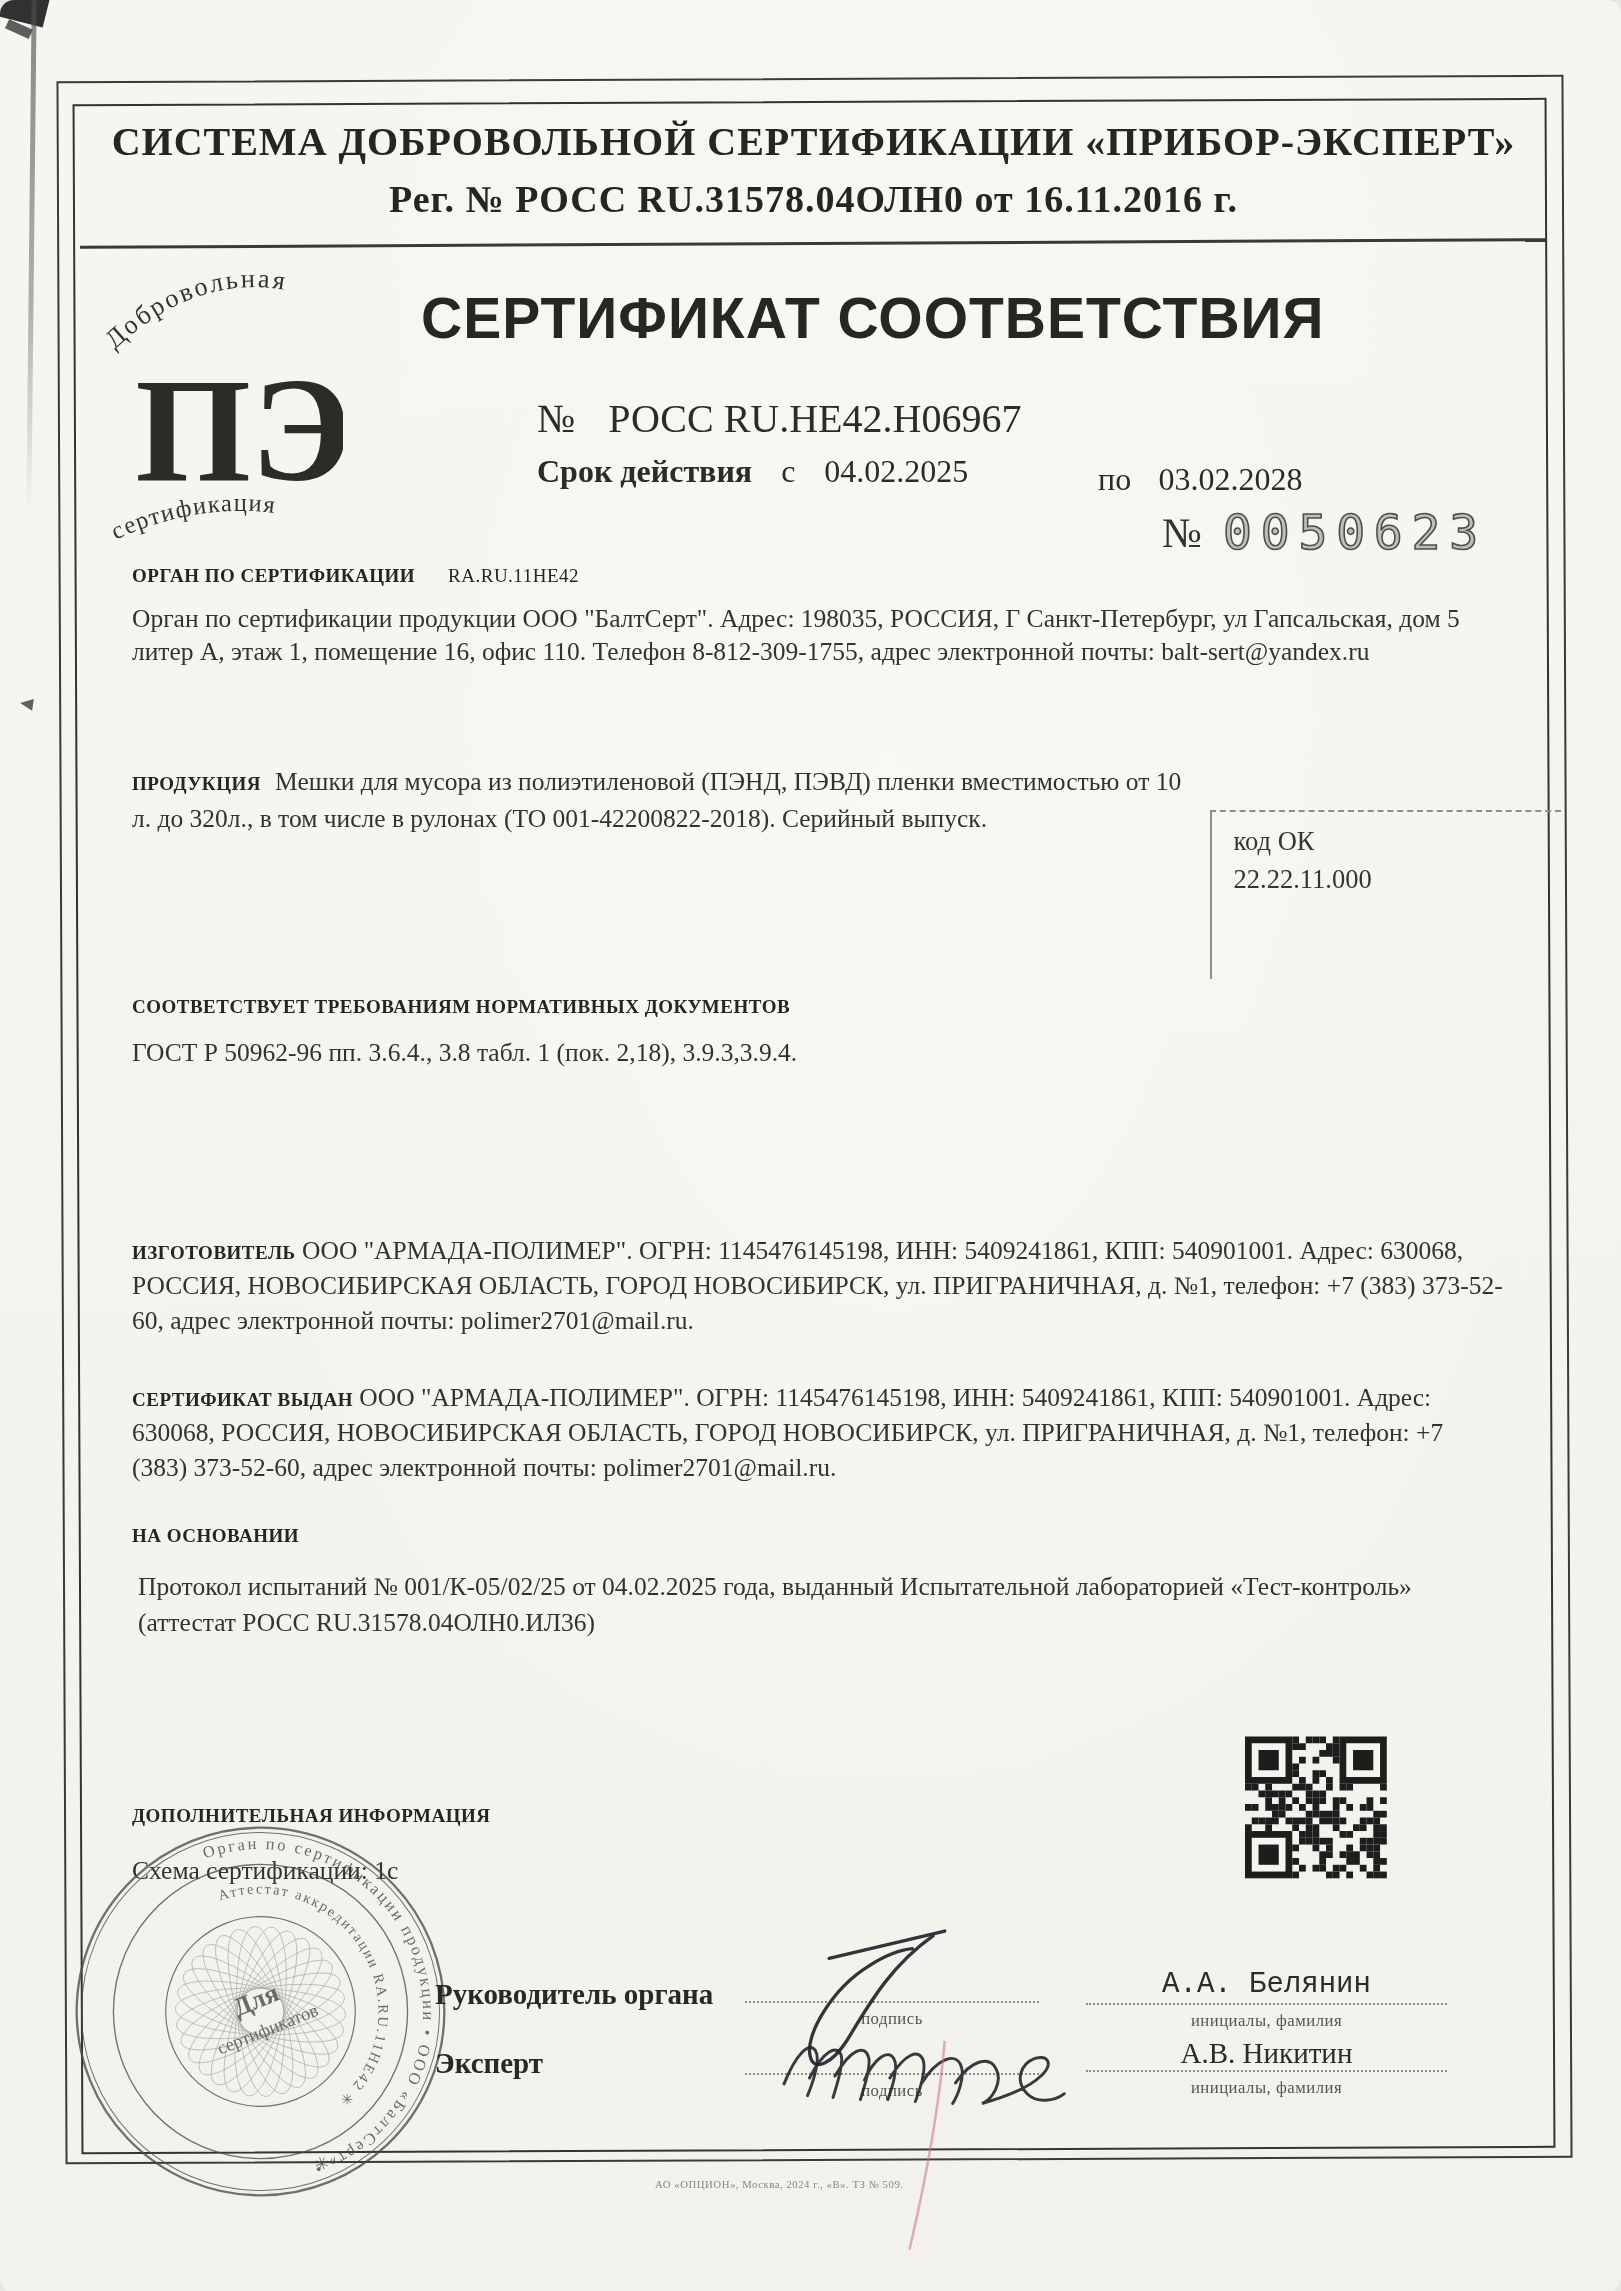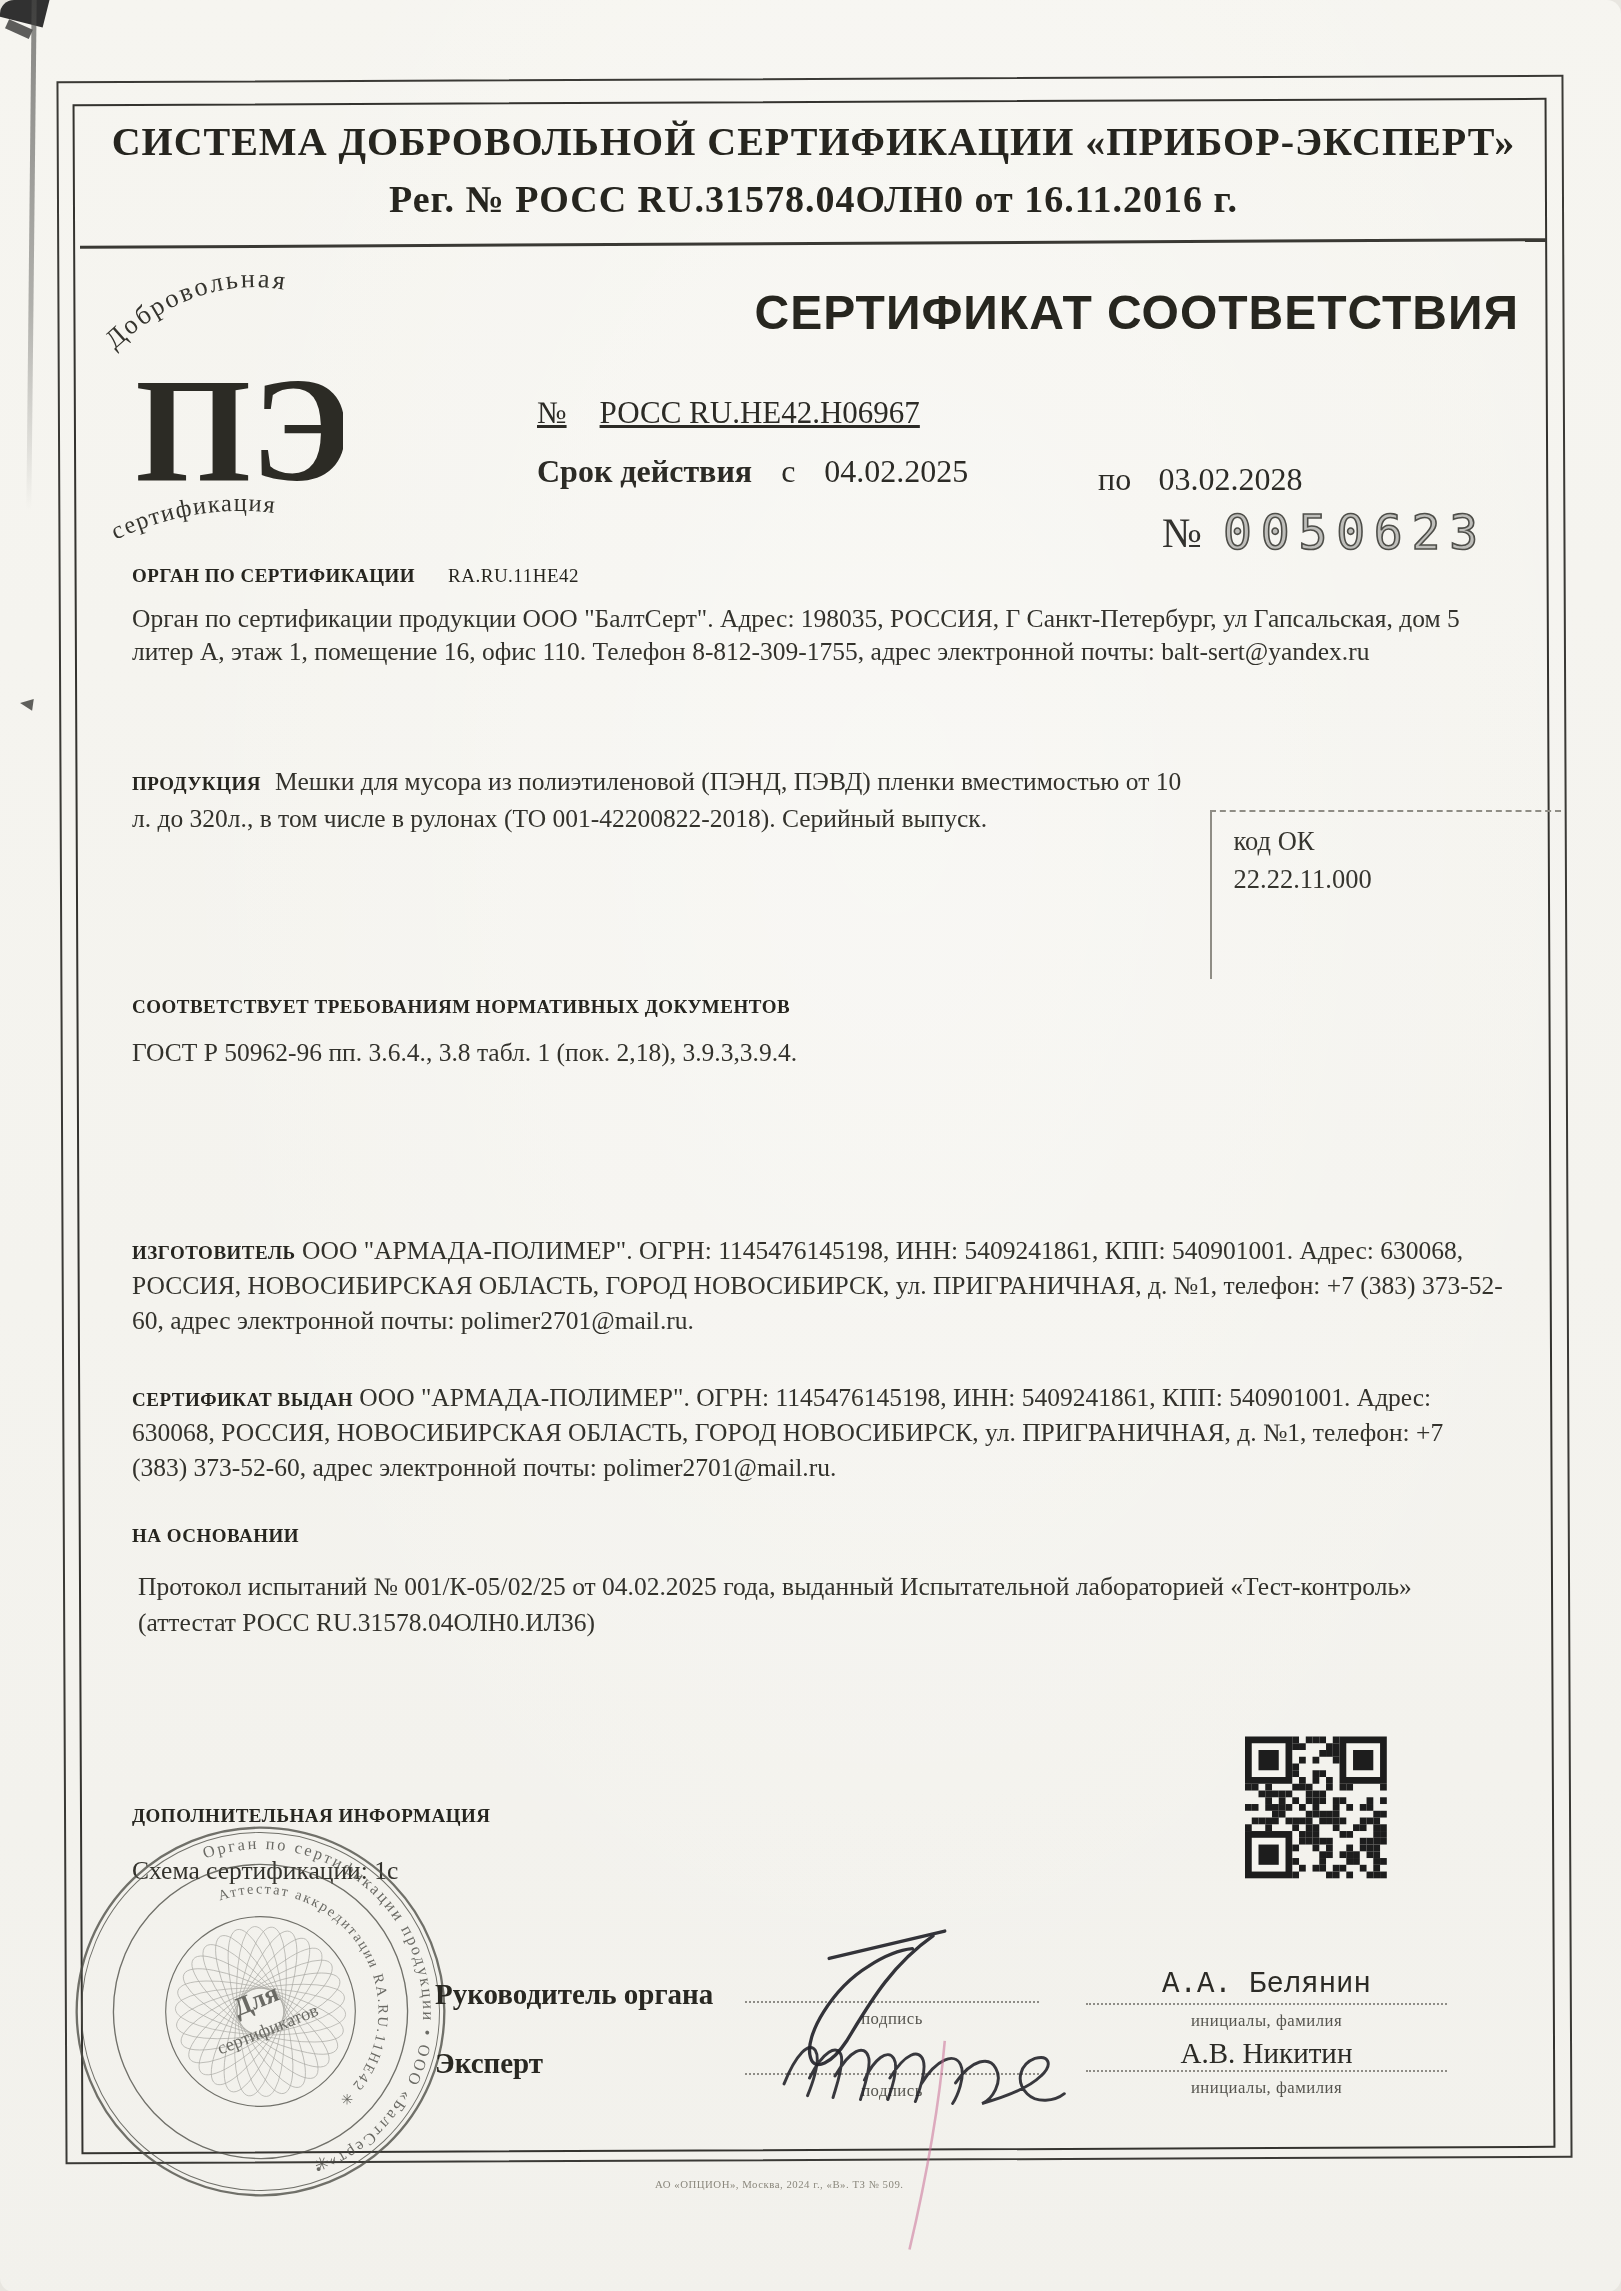--- a/index.html
+++ b/index.html
@@ -27,7 +27,7 @@
   .hdr2{left:88px;top:177px;width:1451px;text-align:center;font-size:38px;font-weight:bold;letter-spacing:1px;color:#26251f;}
   .hdr-rule{left:80px;top:242px;width:1466px;height:2.9px;background:#3a3934;transform:rotate(-.3deg);}
   
-  .title{left:421px;top:285px;width:1098px;text-align:right;font-family:"Liberation Sans",sans-serif;font-weight:bold;font-size:48px;letter-spacing:1px;color:#27261f;}
+  .title{left:421px;top:285px;width:1098px;text-align:left;font-family:"Liberation Sans",sans-serif;font-weight:bold;font-size:57px;letter-spacing:1px;color:#27261f;}
   .certno{left:537px;top:395px;font-size:31px;color:#2c2b26;text-decoration:underline;}
   .certno .gap{display:inline-block;width:33px;}
   .validity{left:537px;top:453px;font-size:32px;color:#2c2b26;}

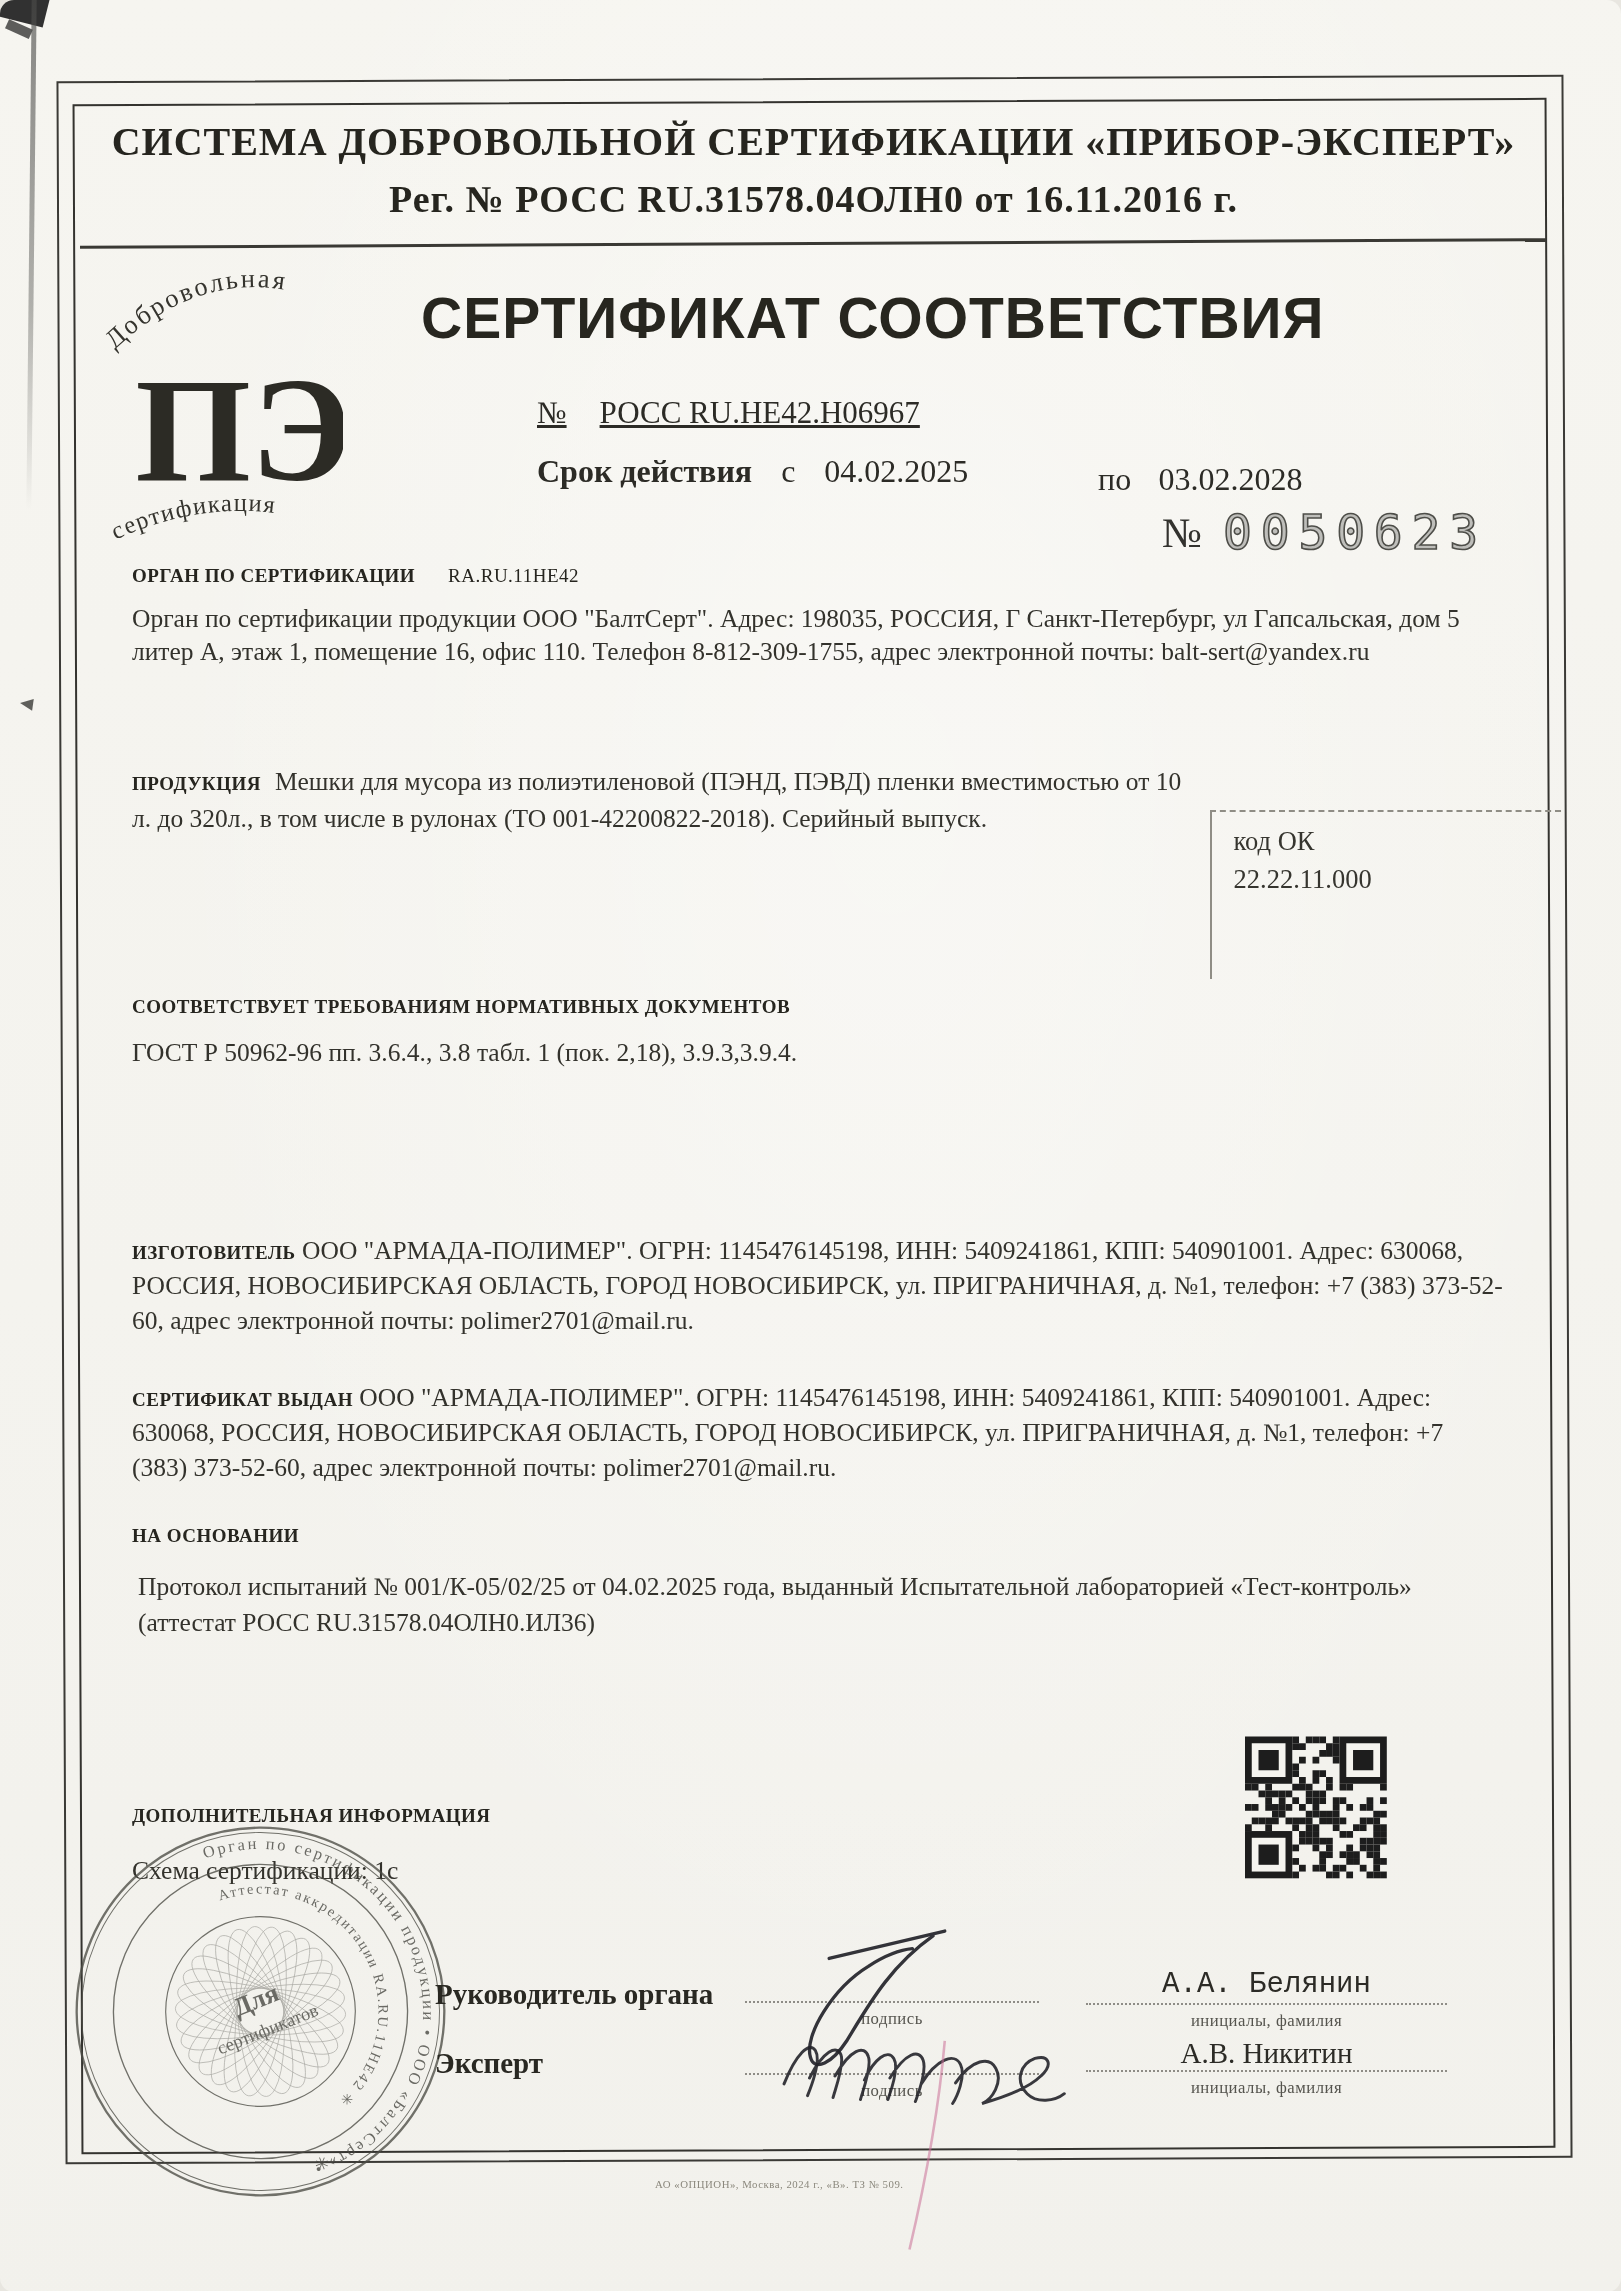--- a/index.html
+++ b/index.html
@@ -28,7 +28,7 @@
   .hdr-rule{left:80px;top:242px;width:1466px;height:2.9px;background:#3a3934;transform:rotate(-.3deg);}
   
   .title{left:421px;top:285px;width:1098px;text-align:left;font-family:"Liberation Sans",sans-serif;font-weight:bold;font-size:57px;letter-spacing:1px;color:#27261f;}
-  .certno{left:537px;top:395px;font-size:31px;color:#2c2b26;text-decoration:underline;}
+  .certno{left:537px;top:395px;font-size:40px;color:#2c2b26;}
   .certno .gap{display:inline-block;width:33px;}
   .validity{left:537px;top:453px;font-size:32px;color:#2c2b26;}
   .validity .gap{display:inline-block;width:29px;}

